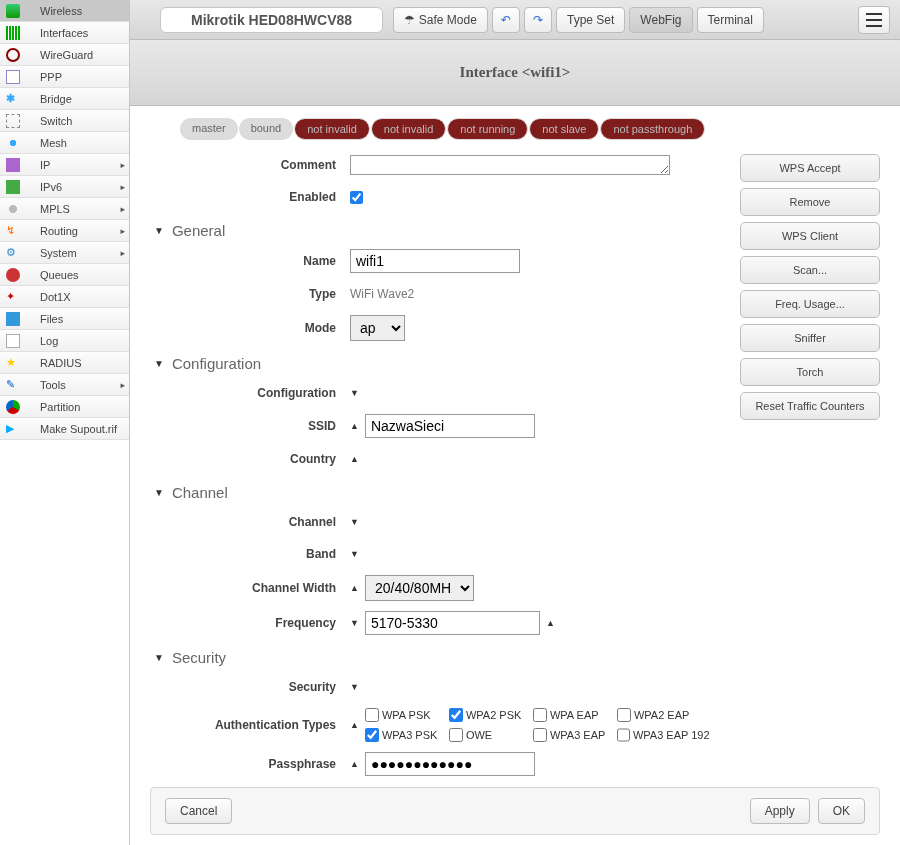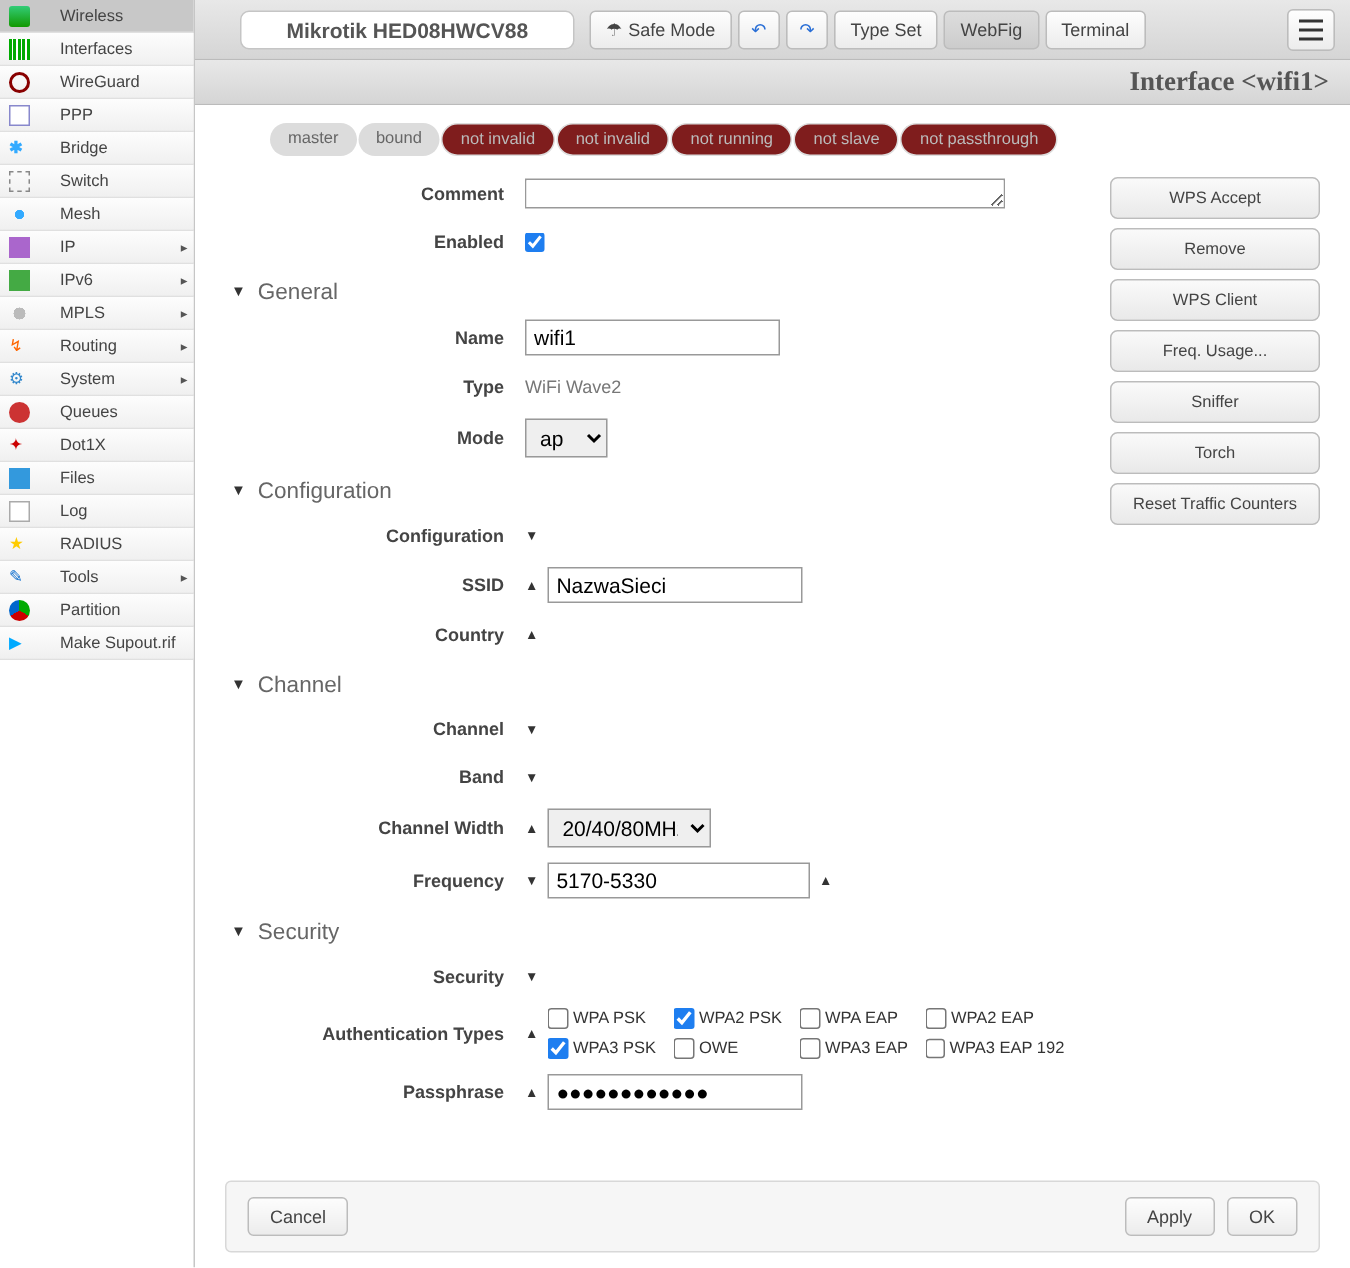--- a/index.html
+++ b/index.html
@@ -46,7 +46,7 @@
 .hamburger{width:32px;height:28px;display:flex;flex-direction:column;justify-content:center;gap:4px;align-items:center;background:linear-gradient(#fefefe,#ececec);border:1px solid #bcbcbc;border-radius:4px;cursor:pointer;}
 .hamburger div{width:16px;height:2px;background:#333;}
 
-.breadcrumb { text-align: right; padding: 4px 14px; background: linear-gradient(#e8e8e8,#d5d5d5); border-bottom: 1px solid #bbb; font-size: 18px; font-weight: bold; color: #555; font-family: Verdana; }
+.breadcrumb { text-align: center; padding: 24px 14px; background: linear-gradient(#e8e8e8,#d5d5d5); border-bottom: 1px solid #bbb; font-size: 15px; font-weight: bold; color: #555; font-family: Verdana; }
 
 .content { flex: 1; overflow: auto; padding: 12px 20px 60px; position: relative; }
 .badges { display: flex; gap: 1px; margin: 0 0 14px 30px; }

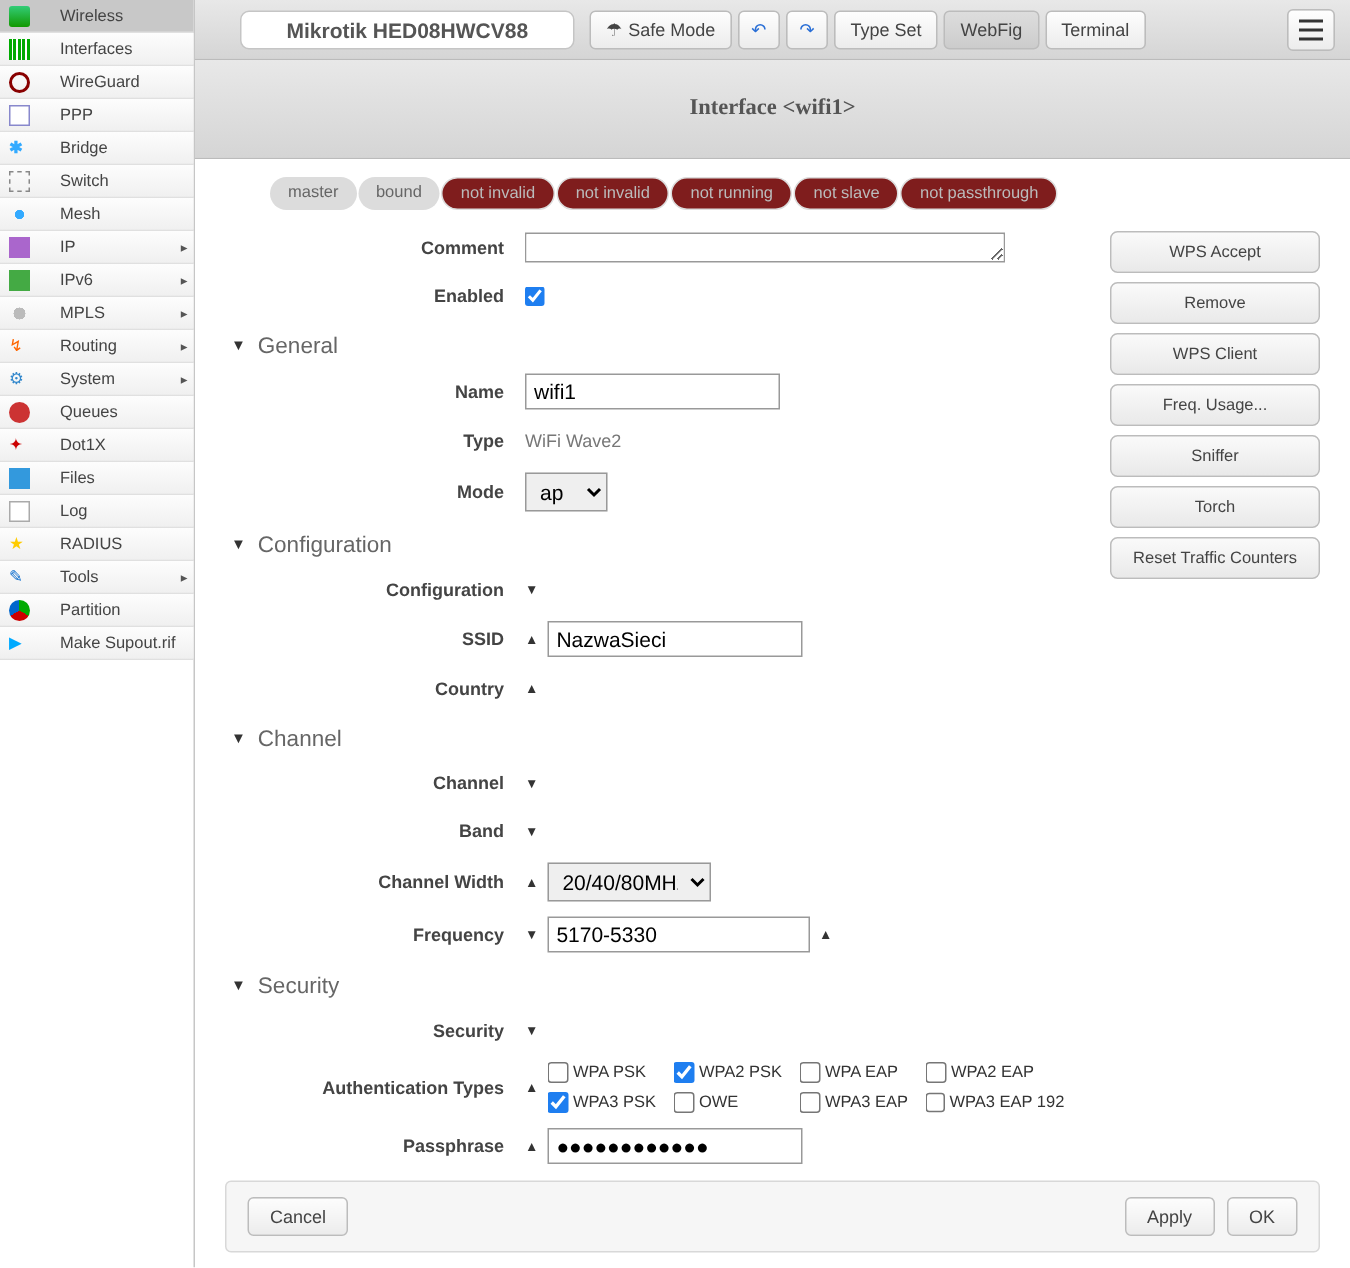--- a/index.html
+++ b/index.html
@@ -370,6 +370,7 @@
           <button class="abtn">WPS Accept</button>
           <button class="abtn">Remove</button>
           <button class="abtn">WPS Client</button>
+          <button class="abtn">Scan...</button>
           <button class="abtn">Freq. Usage...</button>
           <button class="abtn">Sniffer</button>
           <button class="abtn">Torch</button>

